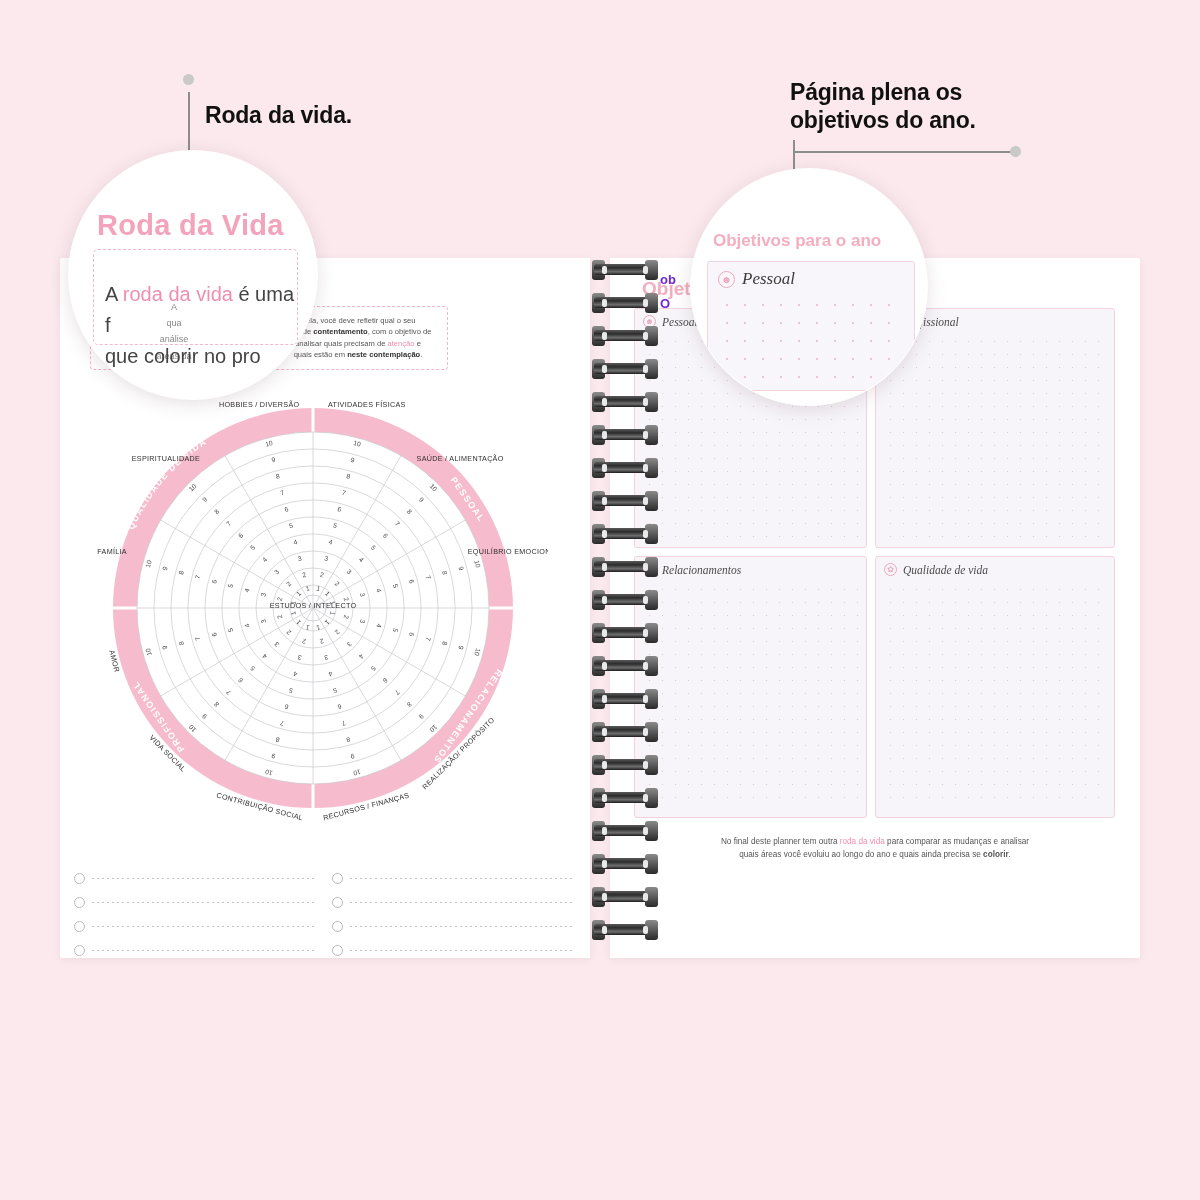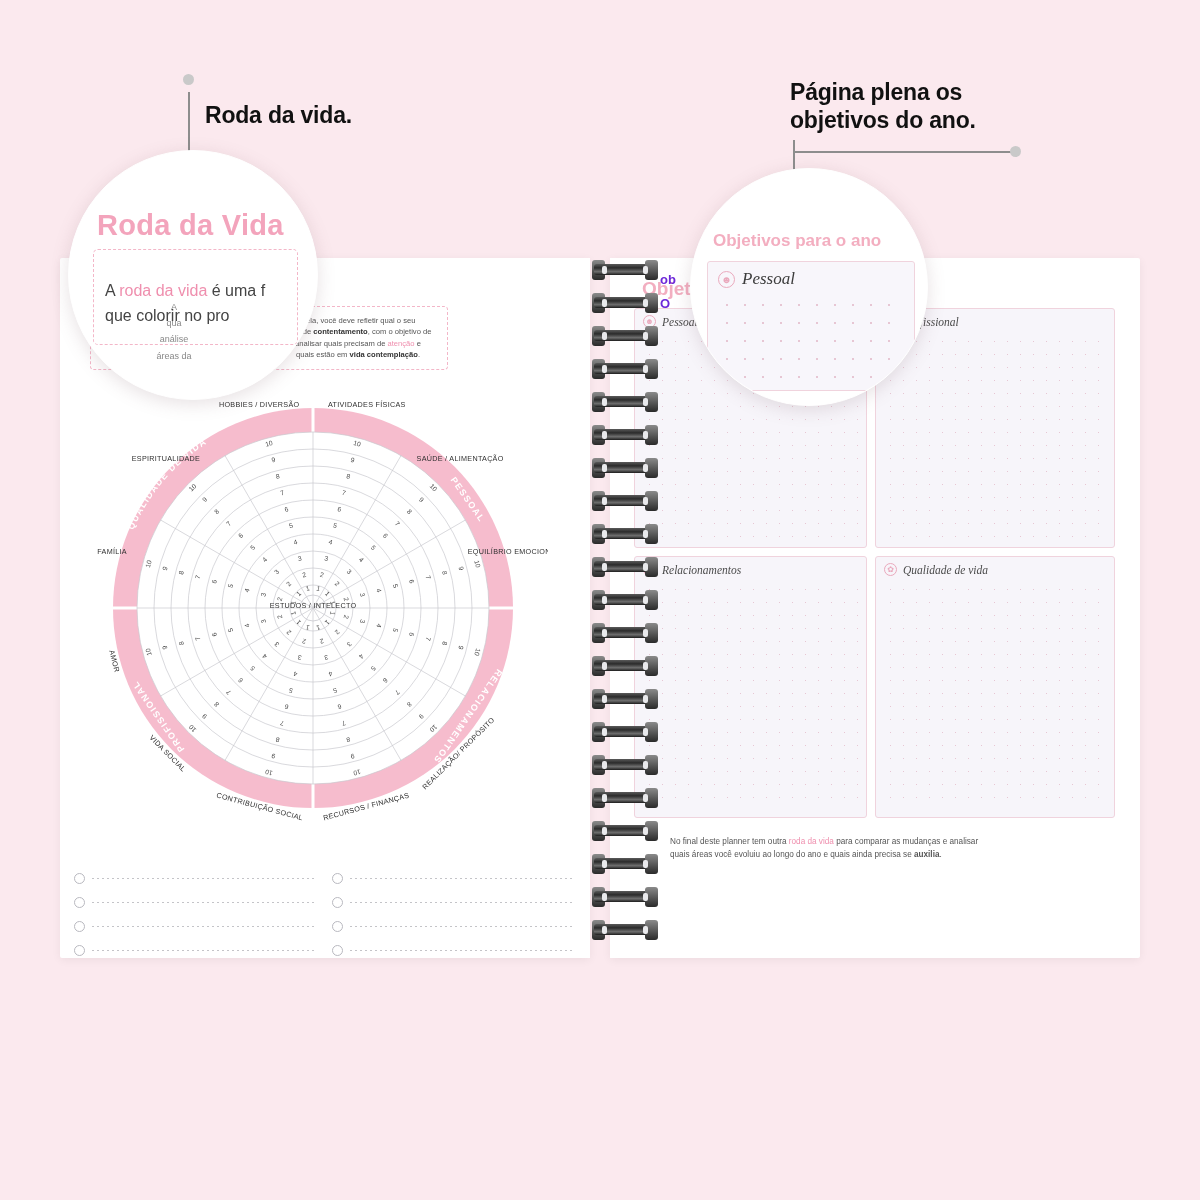--- a/index.html
+++ b/index.html
@@ -186,7 +186,7 @@
   }
   .bub-zoom-text {
     position:absolute; left:36px; top:128px; width:190px;
-    font-size:16px; color:#444; line-height:1.55;
+    font-size:20px; color:#444; line-height:1.55;
   }
   .bub-under {
     position:absolute; left:10px; top:148px; width:190px;

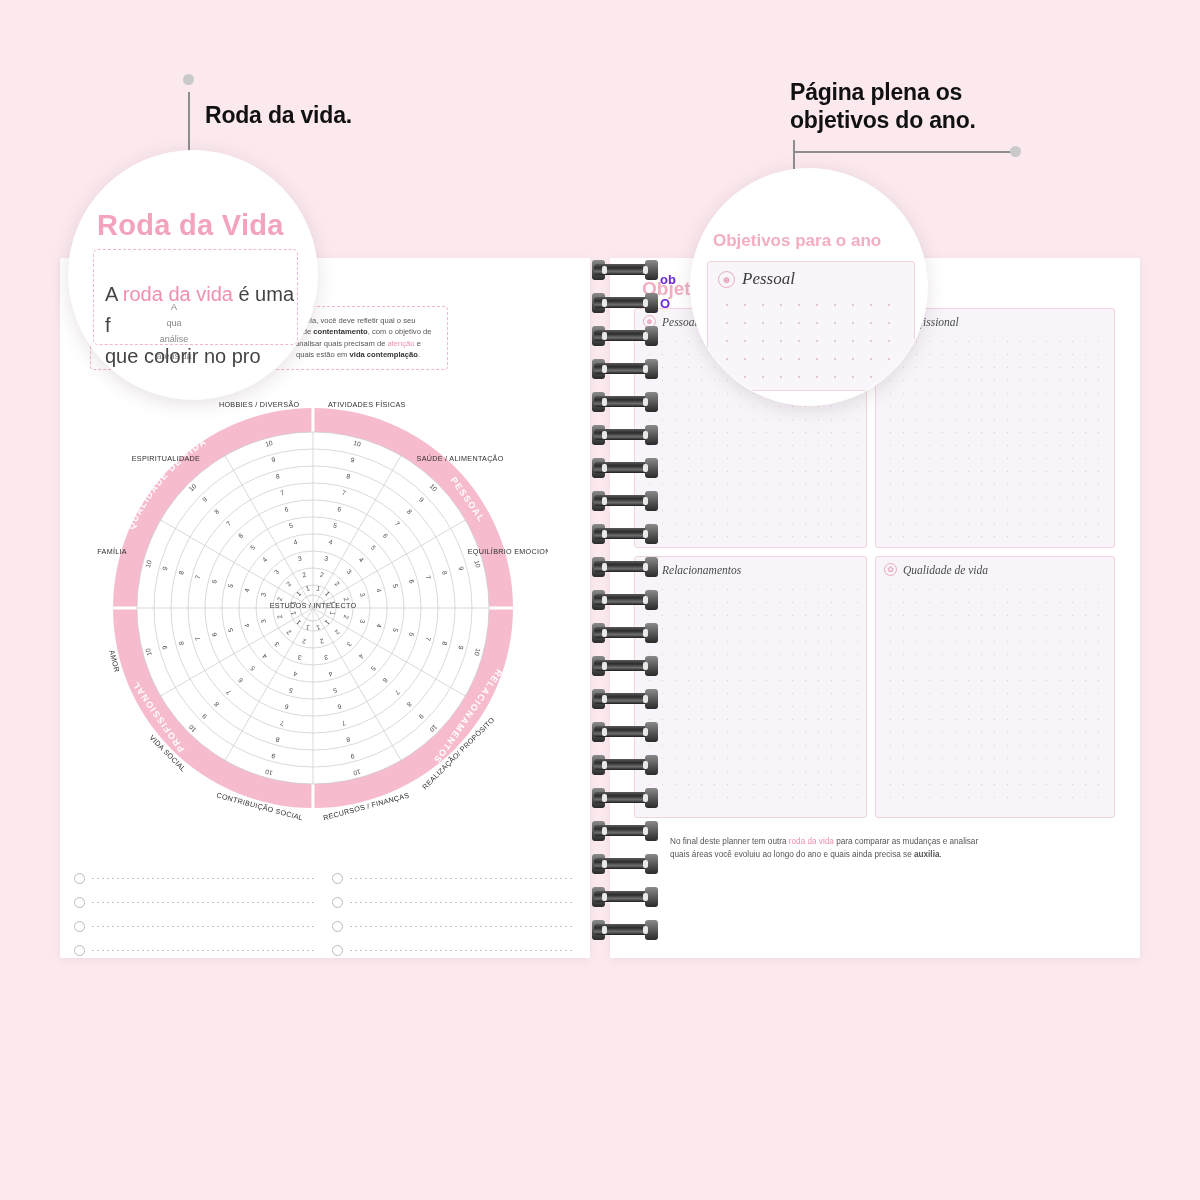--- a/index.html
+++ b/index.html
@@ -258,7 +258,7 @@
         Nela, você deve refletir qual o seu<br>
         nível de <span class="bold">contentamento</span>, com o objetivo de<br>
         analisar quais precisam de <span class="pink">atenção</span> e<br>
-        quais estão em <span class="bold">vida contemplação</span>.
+        quais estão em <span class="bold">neste contemplação</span>.
       </div>
     </div>
 

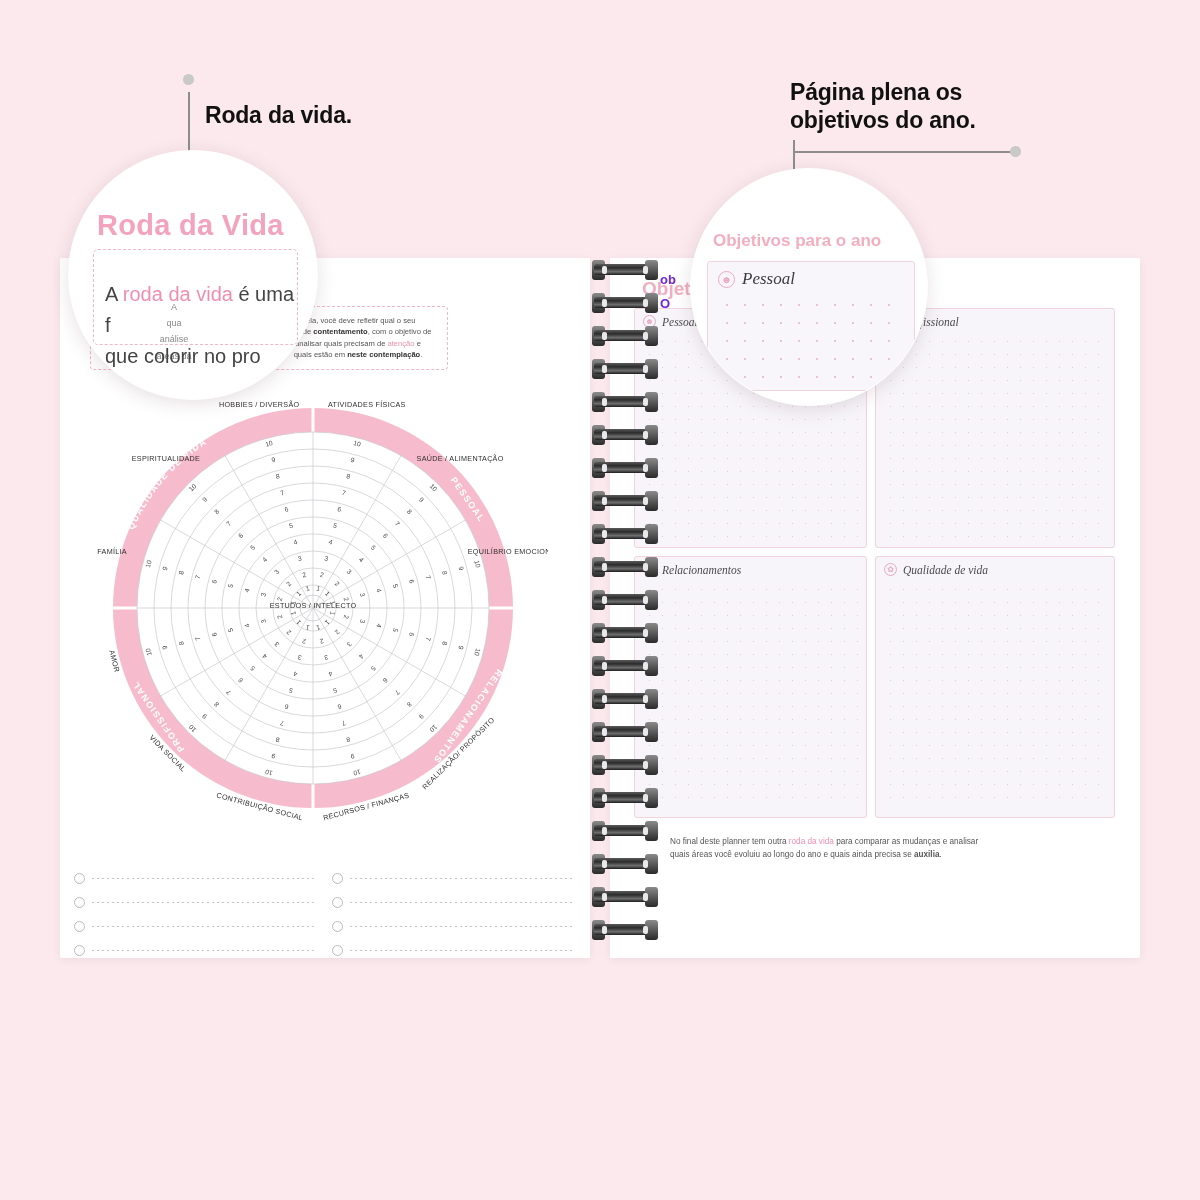--- a/index.html
+++ b/index.html
@@ -163,7 +163,7 @@
 
   #footer-note {
     position:absolute; left:60px; top:578px; width:410px;
-    font-size:8.2px; color:#555; line-height:1.55;
+    text-align:center; font-size:8.2px; color:#555; line-height:1.55;
   }
 
   

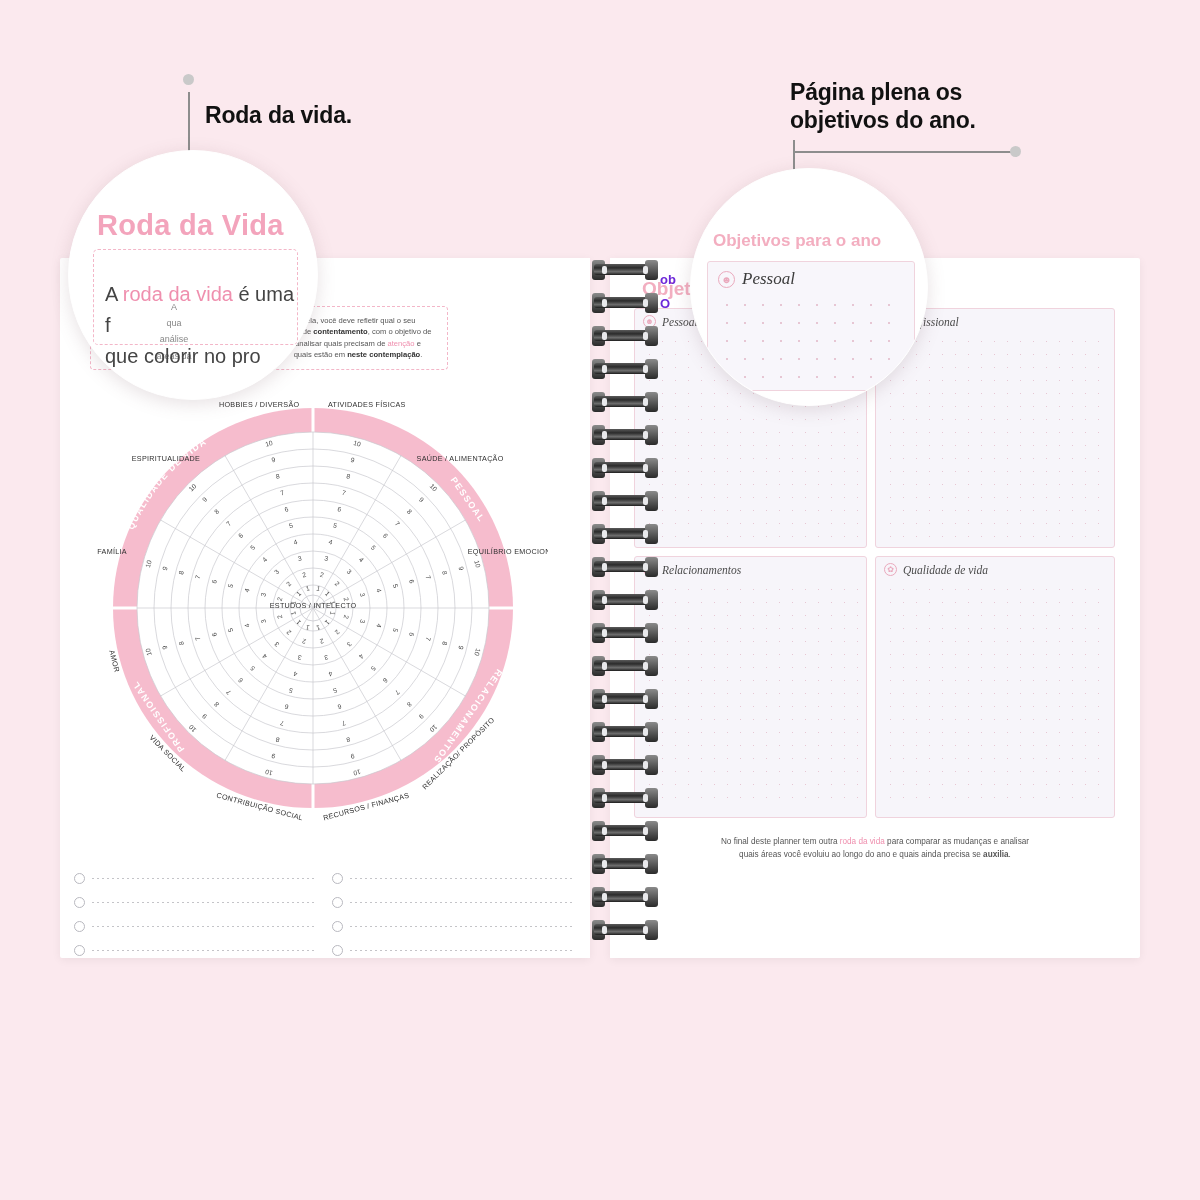--- a/index.html
+++ b/index.html
@@ -558,7 +558,7 @@
 
     <div id="footer-note">
       No final deste planner tem outra <span class="pink">roda da vida</span> para comparar as mudanças e analisar<br>
-      quais áreas você evoluiu ao longo do ano e quais ainda precisa se <b>auxilia</b>.
+      quais áreas você evoluiu ao longo do ano e quais ainda precisa se <b>colorir</b>.
     </div>
   </div>
 

